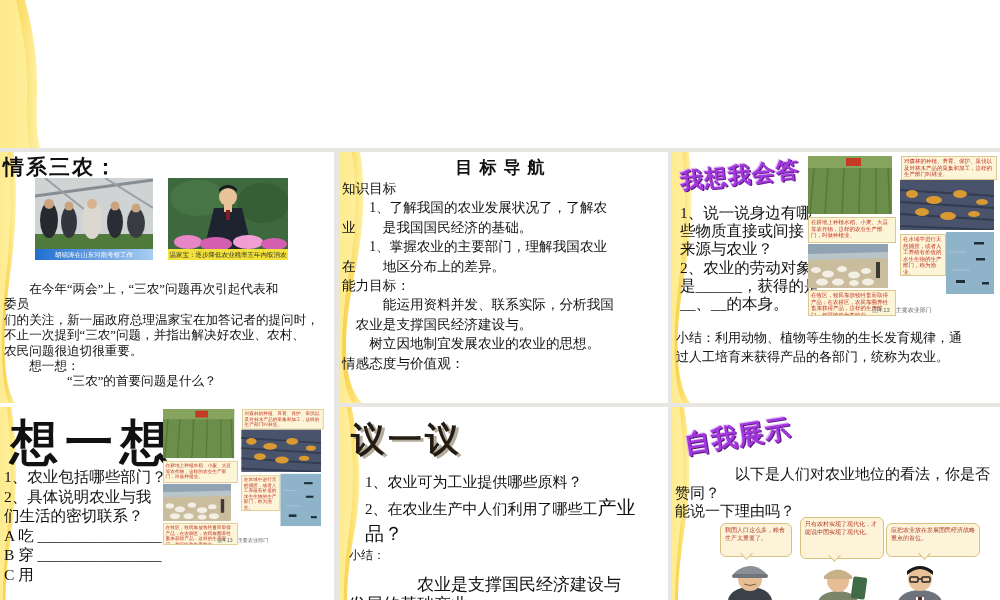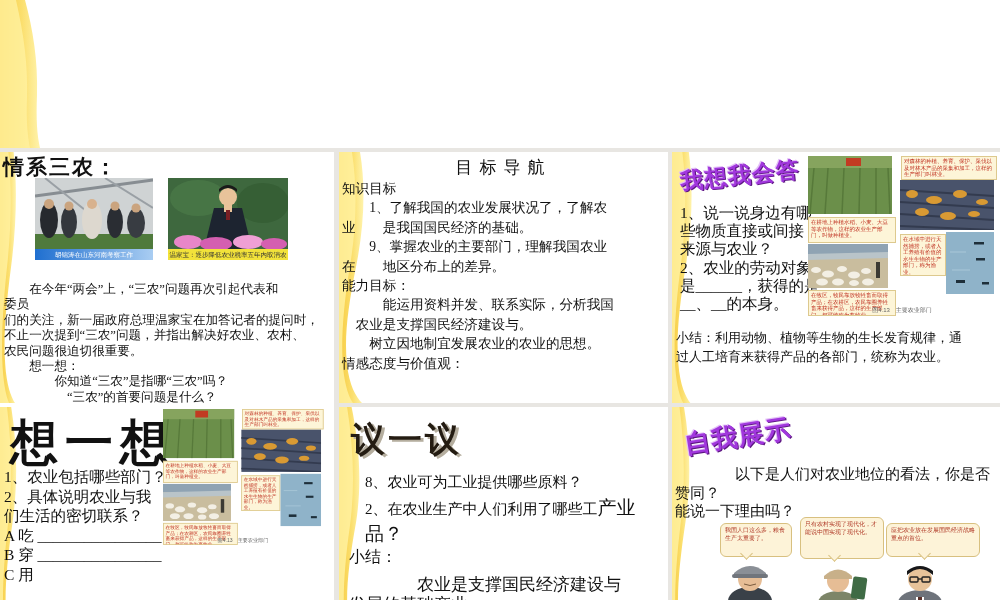--- a/index.html
+++ b/index.html
@@ -15,7 +15,7 @@
              font-family:"Liberation Sans",sans-serif;overflow:hidden;line-height:11px;}
   .s1-body{position:absolute;left:4px;top:130px;width:328px;font-size:12.6px;line-height:15.4px;}
   
-  .s2-title{position:absolute;left:0;right:0;top:4px;text-align:center;font-size:17px;letter-spacing:7px;}
+  .s2-title{position:absolute;left:0;right:0;top:4px;text-align:center;font-size:17px;letter-spacing:7px;font-weight:bold;}
   .s2-body{position:absolute;left:3px;top:27px;width:324px;font-size:13.6px;line-height:19.4px;}
   
   .wordart-purple{position:absolute;font-weight:bold;color:#a137dd;

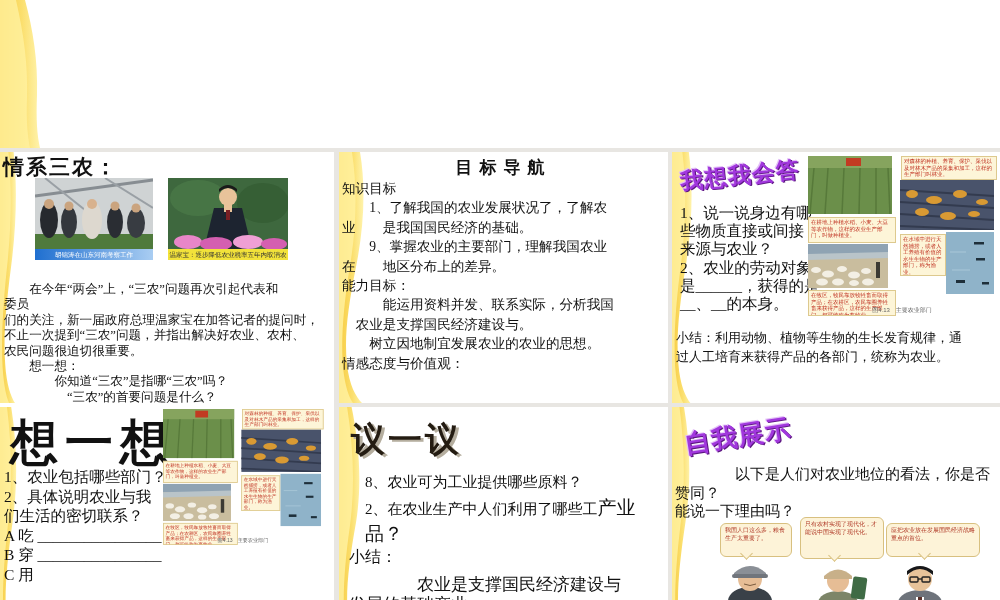--- a/index.html
+++ b/index.html
@@ -144,7 +144,7 @@
       <div class="tline">知识目标</div>
       <div class="tline">　　1、了解我国的农业发展状况了，了解农</div>
       <div class="tline">业　　是我国国民经济的基础。</div>
-      <div class="tline">　　9、掌握农业的主要部门，理解我国农业</div>
+      <div class="tline">　　1、掌握农业的主要部门，理解我国农业</div>
       <div class="tline">在　　地区分布上的差异。</div>
       <div class="tline">能力目标：</div>
       <div class="tline">　　　能运用资料并发、联系实际，分析我国</div>

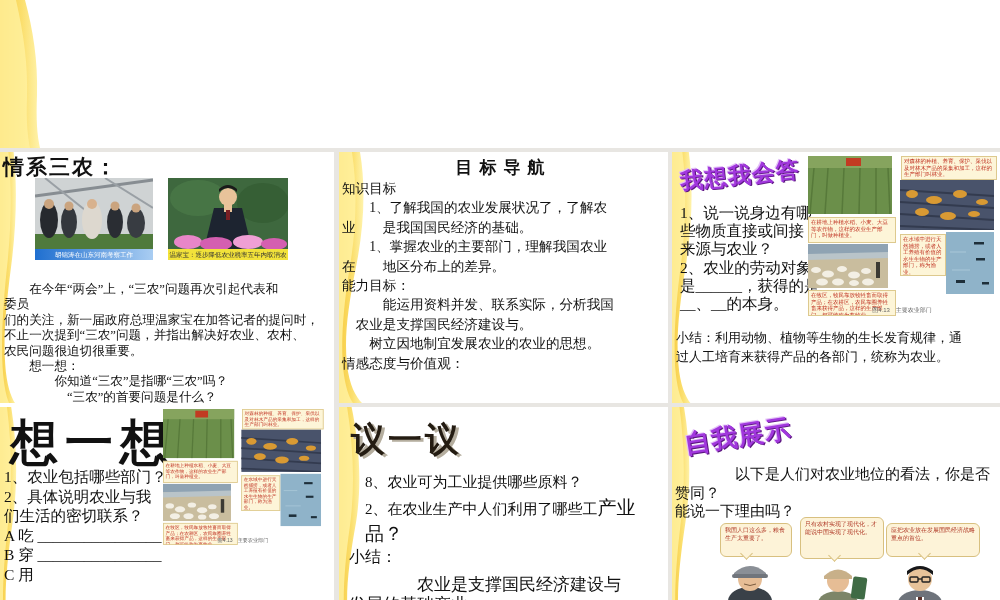--- a/index.html
+++ b/index.html
@@ -129,7 +129,6 @@
       <div class="tline">不止一次提到“三农”问题，并指出解决好农业、农村、</div>
       <div class="tline">农民问题很迫切很重要。</div>
       <div class="tline">　　想一想：</div>
-      <div class="tline">　　　　你知道“三农”是指哪“三农”吗？</div>
       <div class="tline">　　　　　“三农”的首要问题是什么？</div>
     </div>
   </div>

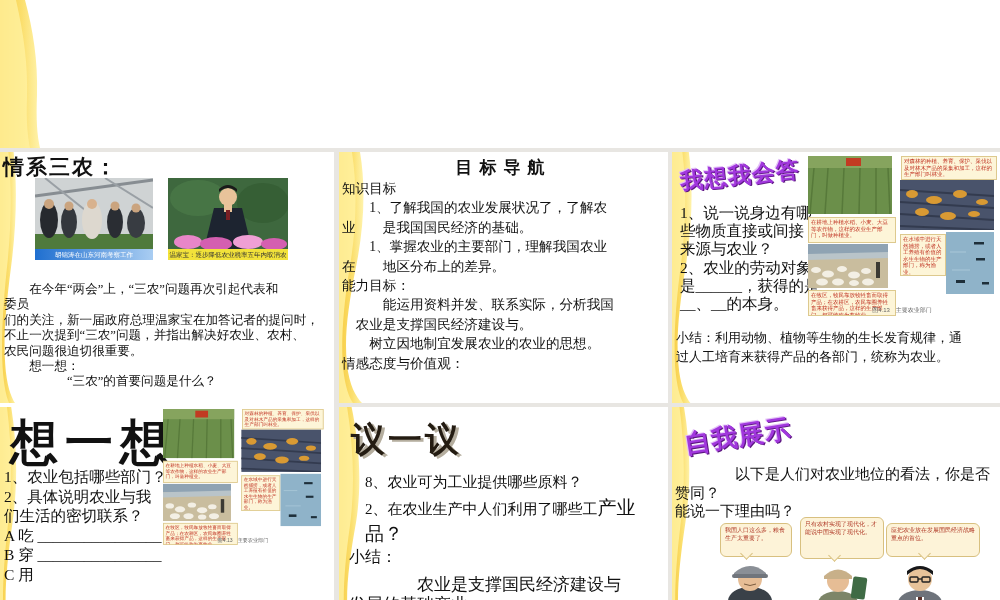--- a/index.html
+++ b/index.html
@@ -340,7 +340,7 @@
       <path d="M0,0 L9,0 C16,40 18,80 12,120 C6,158 4,190 6,215 C8,235 12,245 16,250 L0,250 Z" fill="#fff1a0" opacity="0.85"></path>
     </svg>
     <div class="s5-title">议一议</div>
-    <div class="s5-q1">8、农业可为工业提供哪些原料？</div>
+    <div class="s5-q1">1、农业可为工业提供哪些原料？</div>
     <div class="s5-q2">
       <span>2、在农业生产中人们利用了哪些工</span><span class="big">产业品？</span>
     </div>

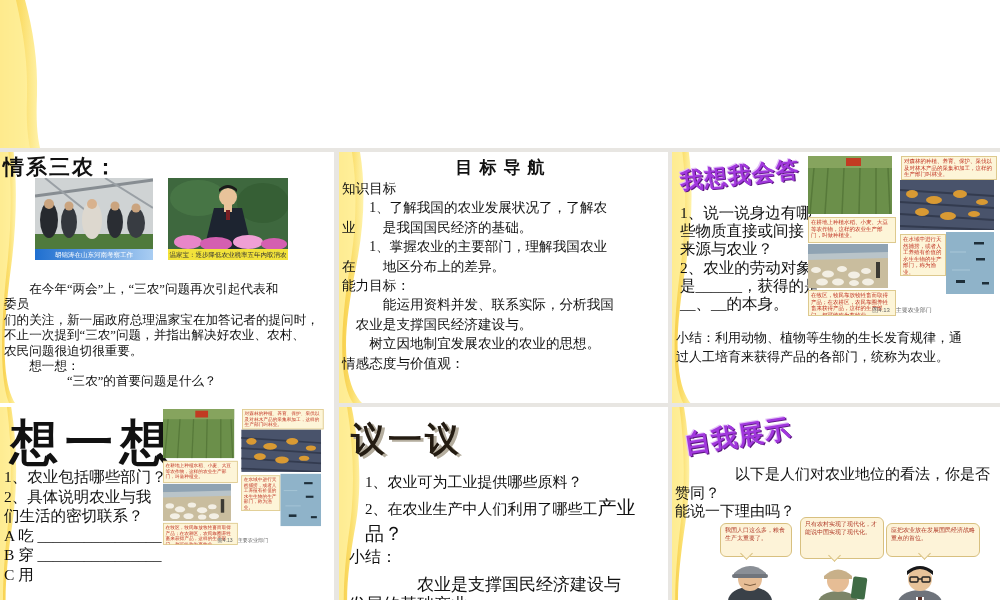--- a/index.html
+++ b/index.html
@@ -38,7 +38,7 @@
   .s5-q1{position:absolute;left:26px;top:66px;font-size:15px;}
   .s5-q2{position:absolute;left:26px;top:88px;font-size:15px;}
   .s5-q2 .big{font-size:19px;}
-  .s5-sum-label{position:absolute;left:10px;top:140px;font-size:16px;}
+  .s5-sum-label{position:absolute;left:10px;top:140px;font-size:12px;}
   .s5-sum1{position:absolute;left:10px;top:166px;font-size:17px;white-space:pre;}
   .s5-sum2{position:absolute;left:10px;top:186px;font-size:17px;white-space:pre;}
   

